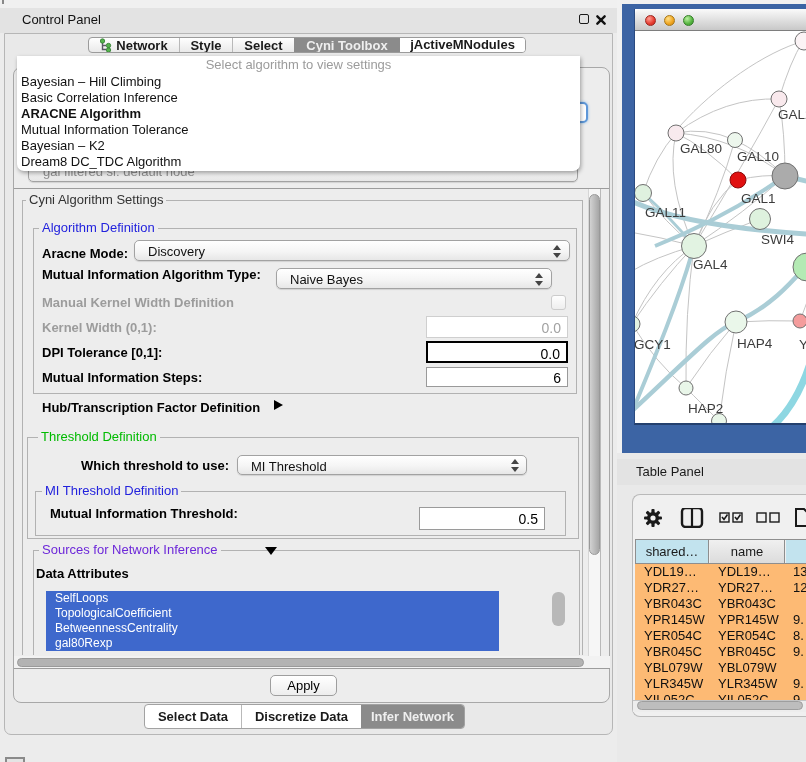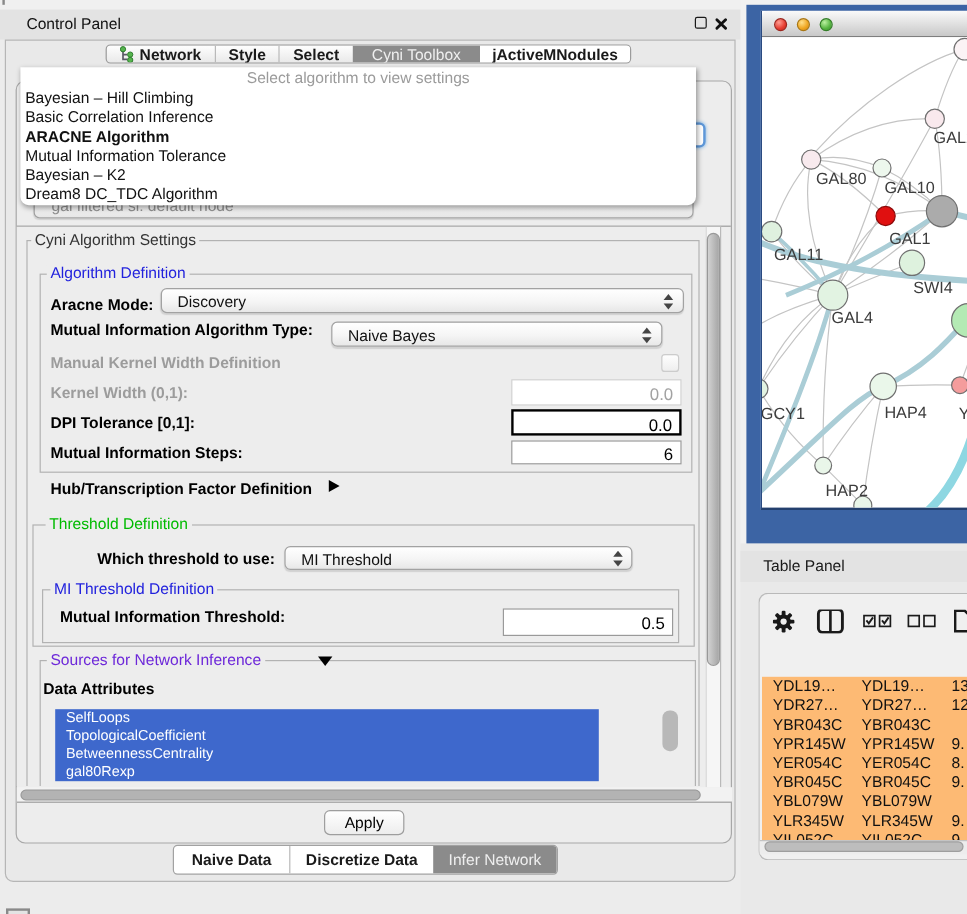--- a/index.html
+++ b/index.html
@@ -49,7 +49,7 @@
         <span class="tabtxt">Select</span>
       </div>
   <div style="width:106px;display:flex;align-items:center;justify-content:center;background:#8b8b8b">
-        <span class="tabtxt" style="color:#efefef;font-weight:normal">Cyni Toolbox</span>
+        <span class="tabtxt" style="color:#efefef;font-weight:bold">Cyni Toolbox</span>
       </div>
   <div style="width:125px;display:flex;align-items:center;justify-content:center;background:#fff">
         <span class="tabtxt">jActiveMNodules</span>

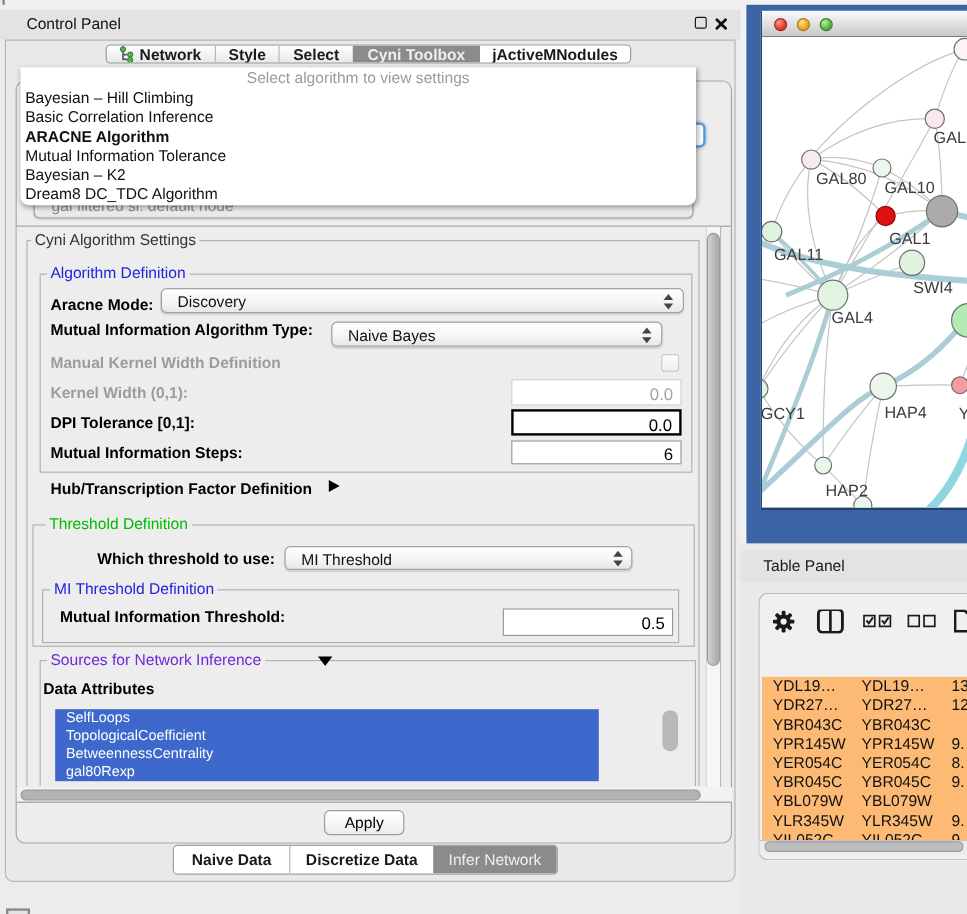--- a/index.html
+++ b/index.html
@@ -51,7 +51,7 @@
   <div style="width:106px;display:flex;align-items:center;justify-content:center;background:#8b8b8b">
         <span class="tabtxt" style="color:#efefef;font-weight:bold">Cyni Toolbox</span>
       </div>
-  <div style="width:125px;display:flex;align-items:center;justify-content:center;background:#fff">
+  <div style="width:125px;display:flex;align-items:flex-end;justify-content:center;background:#fff">
         <span class="tabtxt">jActiveMNodules</span>
       </div>
 </div>

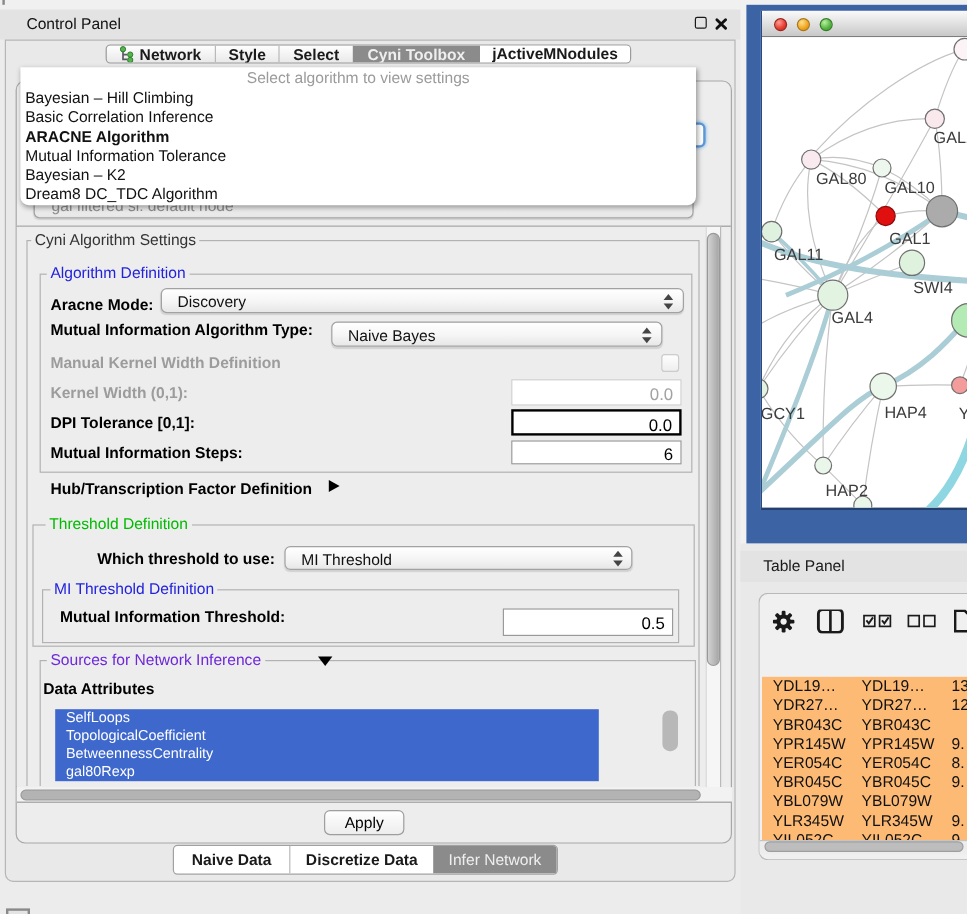--- a/index.html
+++ b/index.html
@@ -108,7 +108,7 @@
   <div class="fs" style="left:21px;top:302px;width:531px;height:45px"></div>
   <div class="leg" style="left:28px;top:295px;color:#2222dd">MI Threshold Definition</div>
   <div class="lbl" style="left:36px;top:317px">Mutual Information Threshold:</div>
-  <div class="fld" style="left:405px;top:318px;width:142px;height:23px">0.5</div>
+  <div class="fld" style="left:405px;top:318px;width:126px;height:23px">0.5</div>
 
   <div class="fs" style="left:19px;top:361px;width:547px;height:130px"></div>
   <div class="leg" style="left:25px;top:354px;color:#6d28d9">Sources for Network Inference</div>

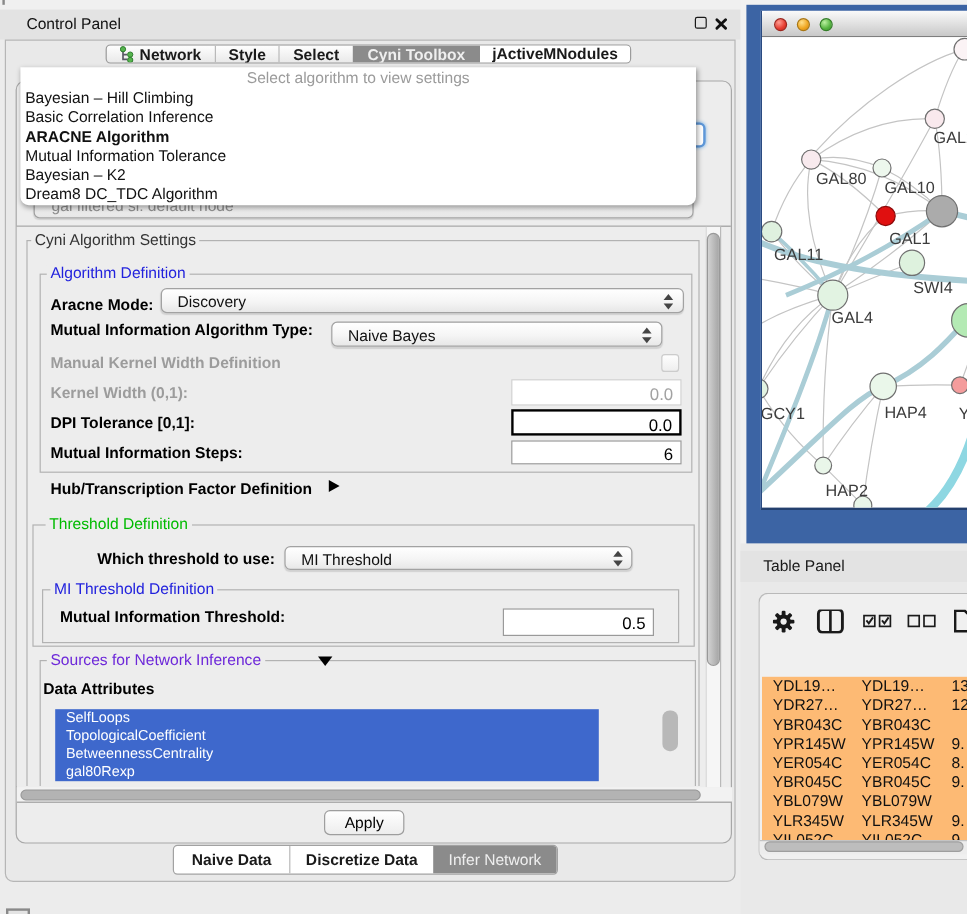--- a/index.html
+++ b/index.html
@@ -271,6 +271,11 @@
   <path d="M152 1 h8 l5 5 v12 h-13 z" fill="none" stroke="#1a1a1a" stroke-width="2"></path>
 </svg>
 
+<div class="abs" style="left:635px;top:539px;width:171px;height:25px;border-top:1px solid #8e8e8e;border-bottom:1px solid #8e8e8e;font-size:13px;color:#1a1a1a">
+  <div class="abs" style="left:0;top:0;width:74px;height:23px;background:#c2e3ee;border-left:1px solid #8e8e8e;border-right:1px solid #8e8e8e;text-align:center;line-height:23px">shared…</div>
+  <div class="abs" style="left:75px;top:0;width:75px;height:23px;background:linear-gradient(#f0f0f0,#dcdcdc);border-right:1px solid #8e8e8e;text-align:center;line-height:23px">name</div>
+  <div class="abs" style="left:151px;top:0;width:20px;height:23px;background:#c2e3ee"></div>
+</div>
 <div class="abs" style="left:635px;top:564px;width:171px;height:137px;overflow:hidden;background:#fdba74;font-size:13px;color:#111">
   <div class="abs" style="left:9px;top:0;line-height:16px">YDL19…<br>YDR27…<br>YBR043C<br>YPR145W<br>YER054C<br>YBR045C<br>YBL079W<br>YLR345W<br>YIL052C</div>
   <div class="abs" style="left:83px;top:0;line-height:16px">YDL19…<br>YDR27…<br>YBR043C<br>YPR145W<br>YER054C<br>YBR045C<br>YBL079W<br>YLR345W<br>YIL052C</div>

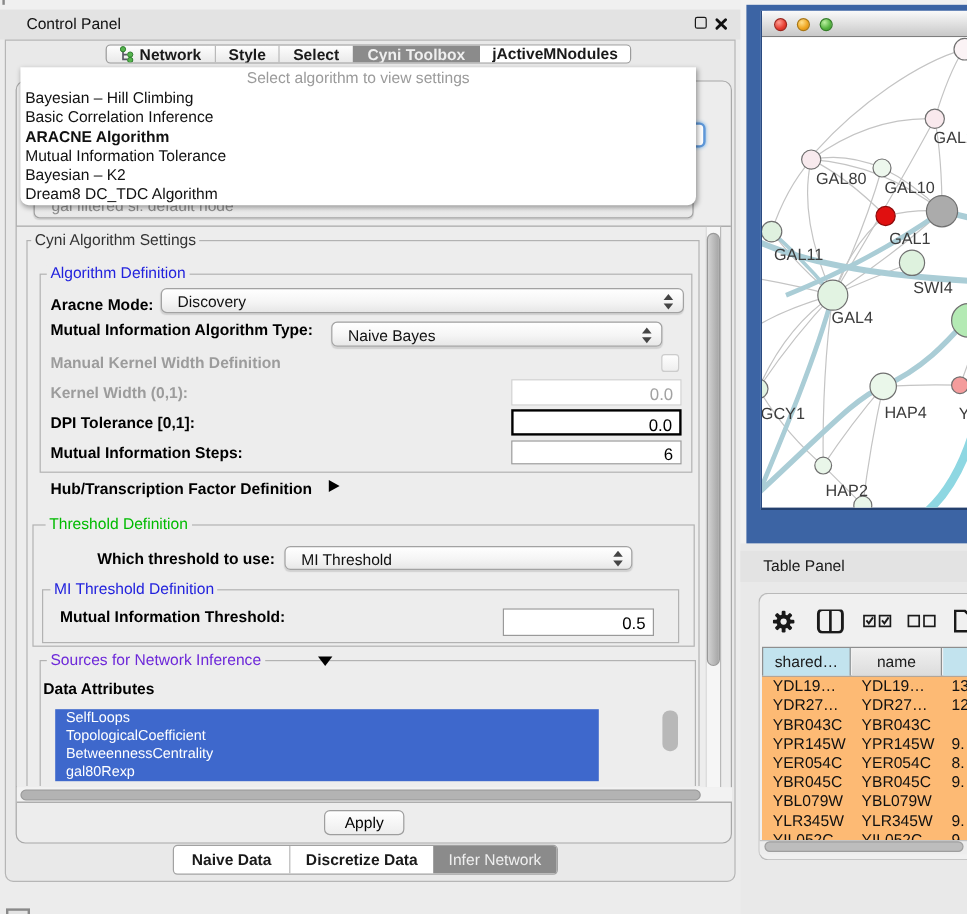--- a/index.html
+++ b/index.html
@@ -133,7 +133,7 @@
 
 <div class="abs" style="left:144px;top:704px;height:25px;display:flex;border:1px solid #a2a2a2;border-radius:4px;overflow:hidden;background:#fff">
   <div style="width:97px;display:flex;align-items:center;justify-content:center;border-right:1px solid #b9b9b9">
-        <span class="tabtxt">Naive Data</span>
+        <span class="tabtxt">Select Data</span>
       </div>
   <div style="width:119px;display:flex;align-items:center;justify-content:center">
         <span class="tabtxt">Discretize Data</span>

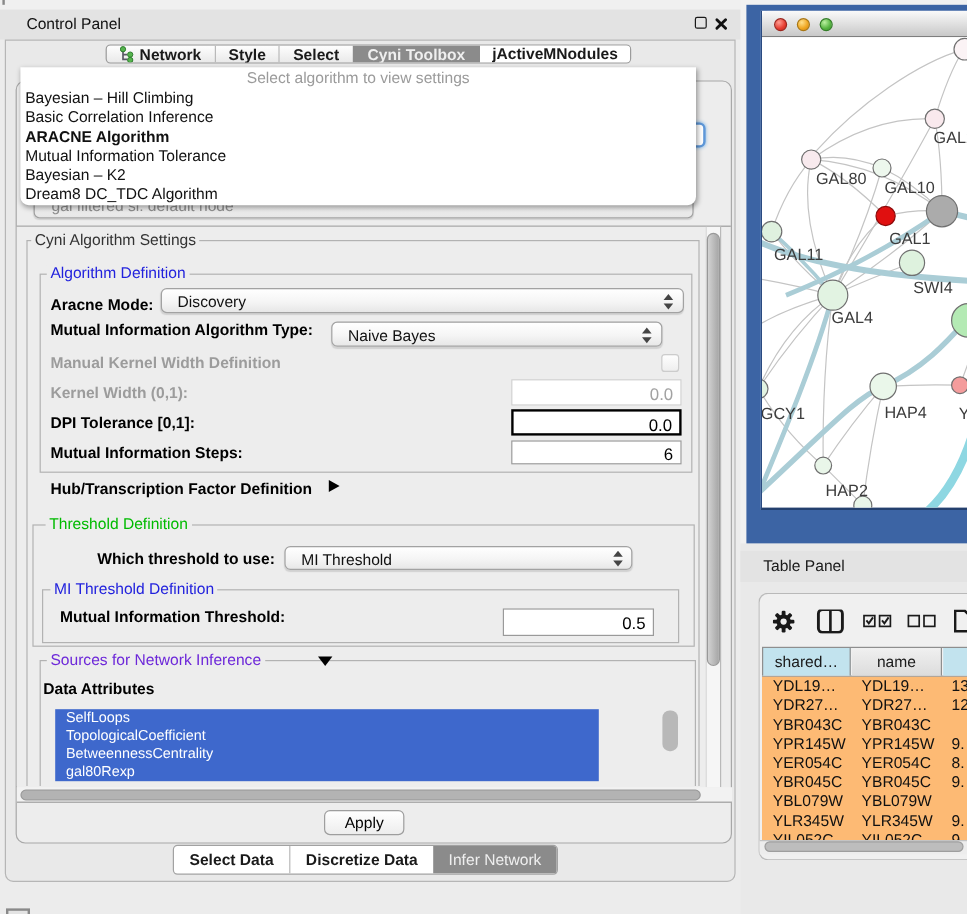--- a/index.html
+++ b/index.html
@@ -139,7 +139,7 @@
         <span class="tabtxt">Discretize Data</span>
       </div>
   <div style="width:103px;display:flex;align-items:center;justify-content:center;background:#8b8b8b">
-        <span class="tabtxt" style="color:#efefef;font-weight:normal">Infer Network</span>
+        <span class="tabtxt" style="color:#efefef;font-weight:bold">Infer Network</span>
       </div>
 </div>
 

